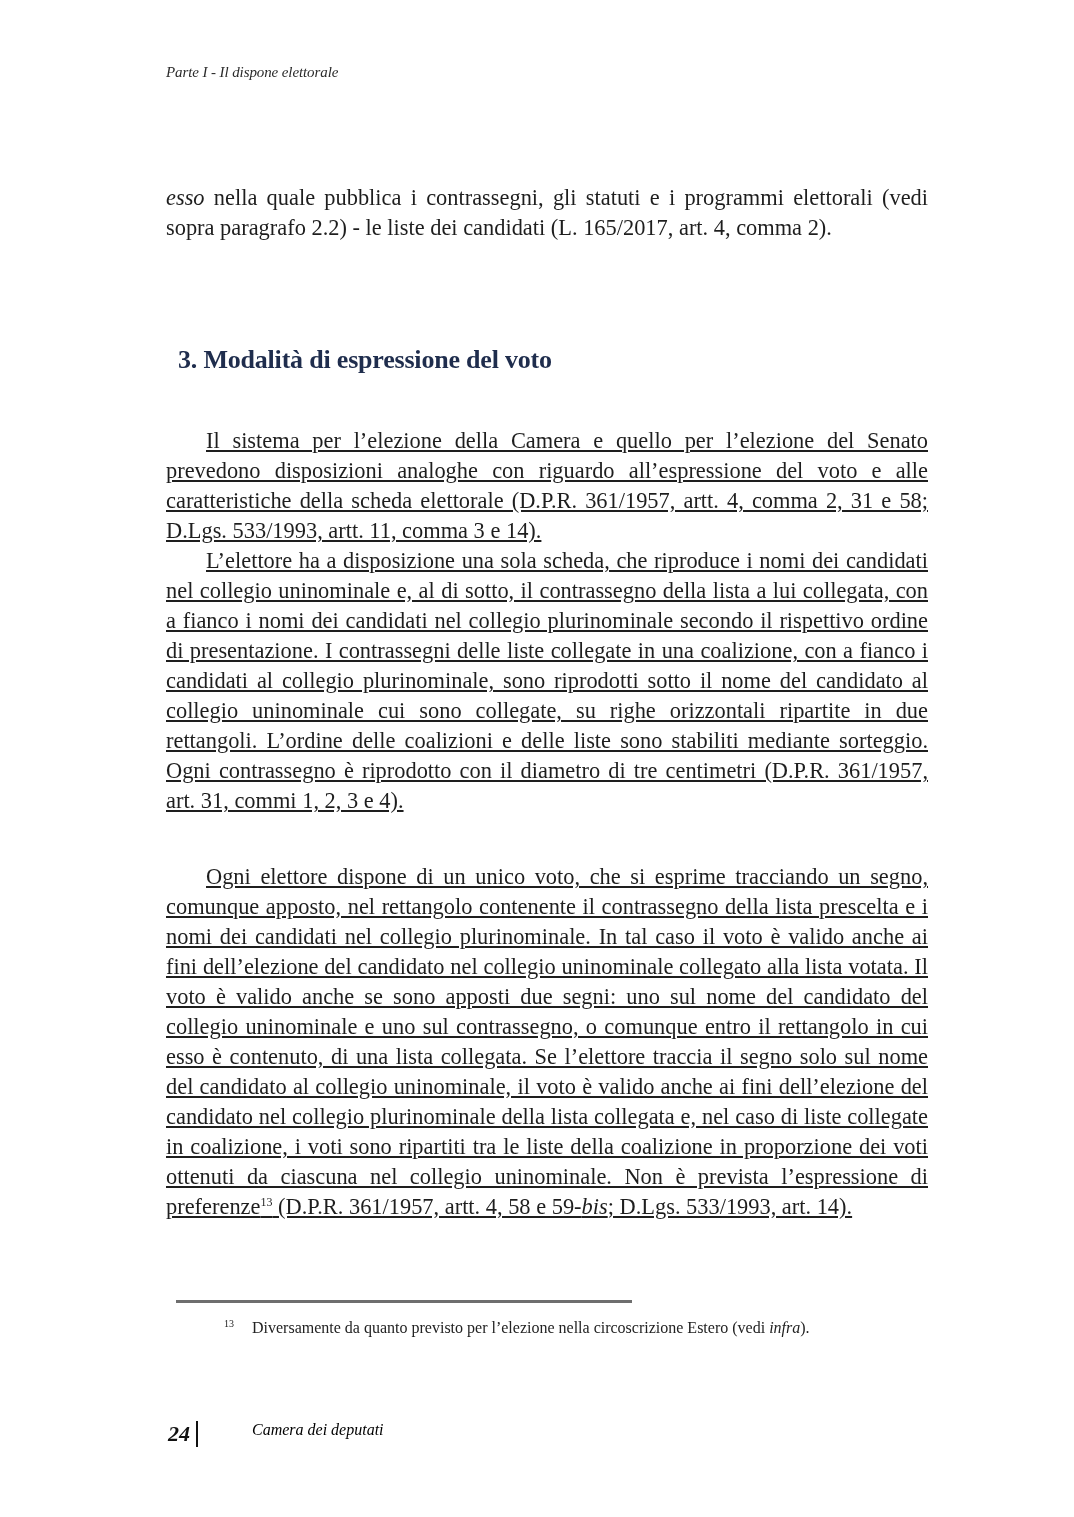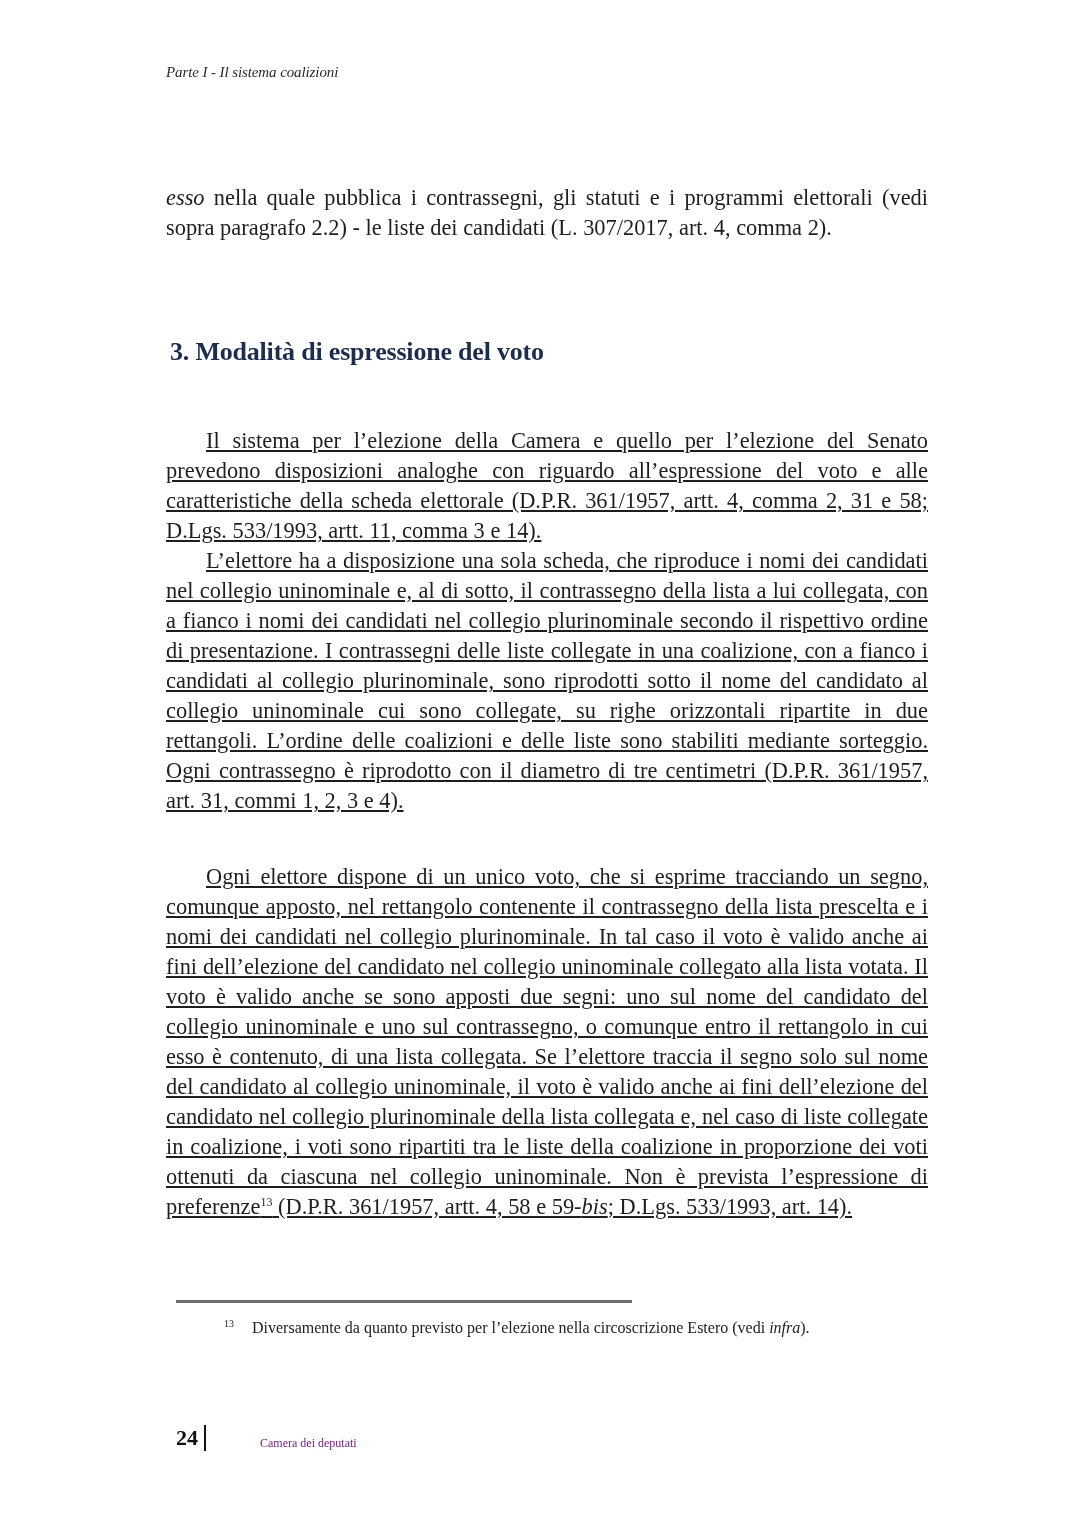--- a/index.html
+++ b/index.html
@@ -117,7 +117,7 @@
 </head>
 <body>
 
-<div class="running-head">Parte I - Il sistema coalizioni</div>
+<div class="running-head">Parte I - Il dispone elettorale</div>
 
 <div class="page-text cont-para">
   <p><span class="it">esso</span><span> nella quale pubblica i contrassegni, gli statuti e i programmi elettorali (vedi sopra paragrafo 2.2) - le liste dei candidati (L. 307/2017, art. 4, comma 2).</span></p>

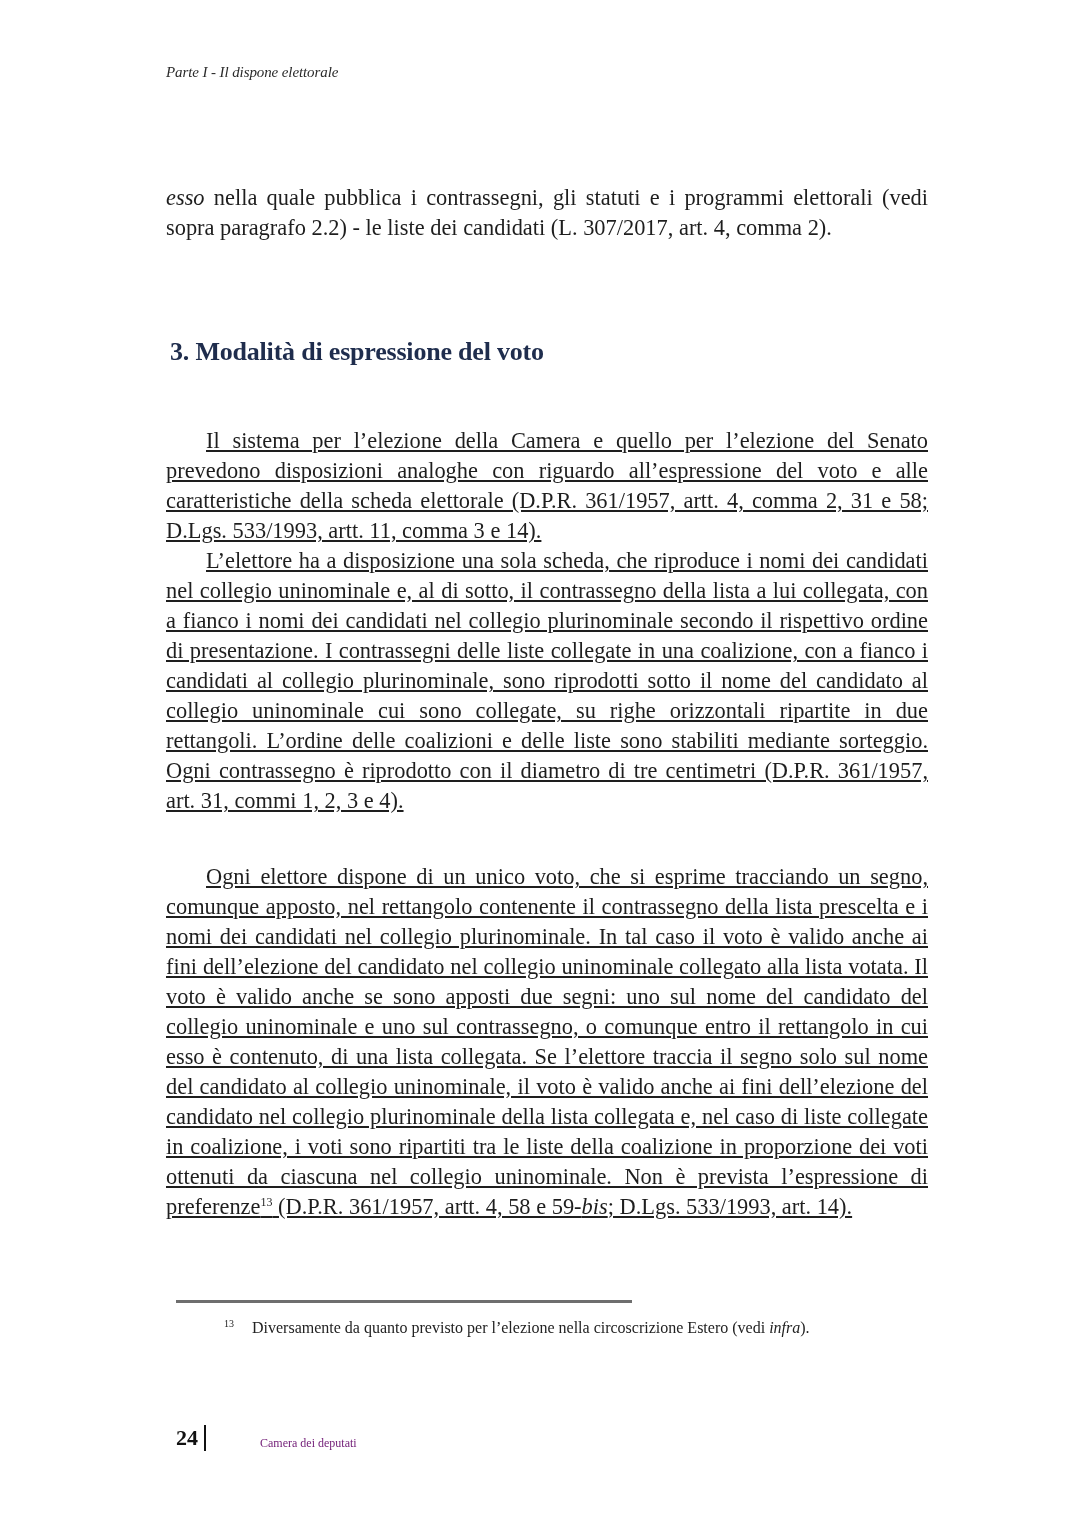--- a/index.html
+++ b/index.html
@@ -120,7 +120,7 @@
 <div class="running-head">Parte I - Il dispone elettorale</div>
 
 <div class="page-text cont-para">
-  <p><span class="it">esso</span><span> nella quale pubblica i contrassegni, gli statuti e i programmi elettorali (vedi sopra paragrafo 2.2) - le liste dei candidati (L. 307/2017, art. 4, comma 2).</span></p>
+  <p><span class="it">esso</span><span> nella quale pubblica i contrassegni, gli statuti e i programmi elettorali (vedi sopra paragrafo 2.2) - le liste dei candidati (L. 165/2017, art. 4, comma 2).</span></p>
 </div>
 
 <h2 class="section-heading">3. Modalità di espressione del voto</h2>

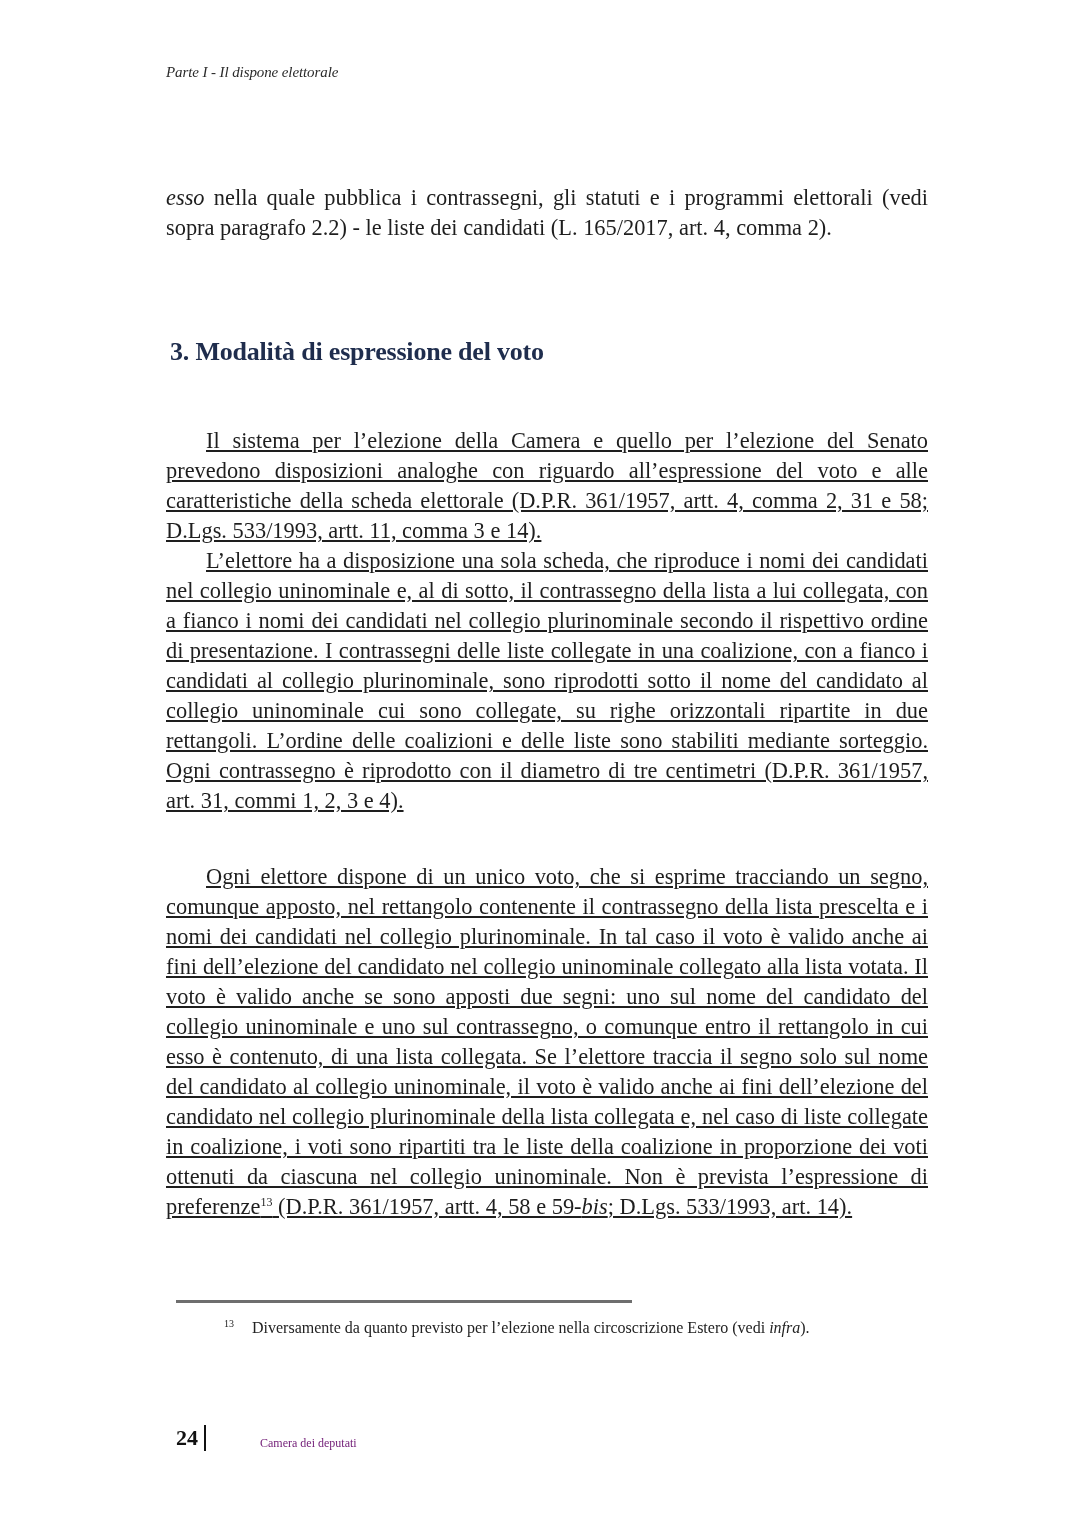--- a/index.html
+++ b/index.html
@@ -44,7 +44,7 @@
       position: absolute;
       left: 166px;
       top: 333px;
-      margin: 4px;
+      margin: 12px;
       font-size: 26px;
       font-weight: bold;
       color: #1f2d4d;

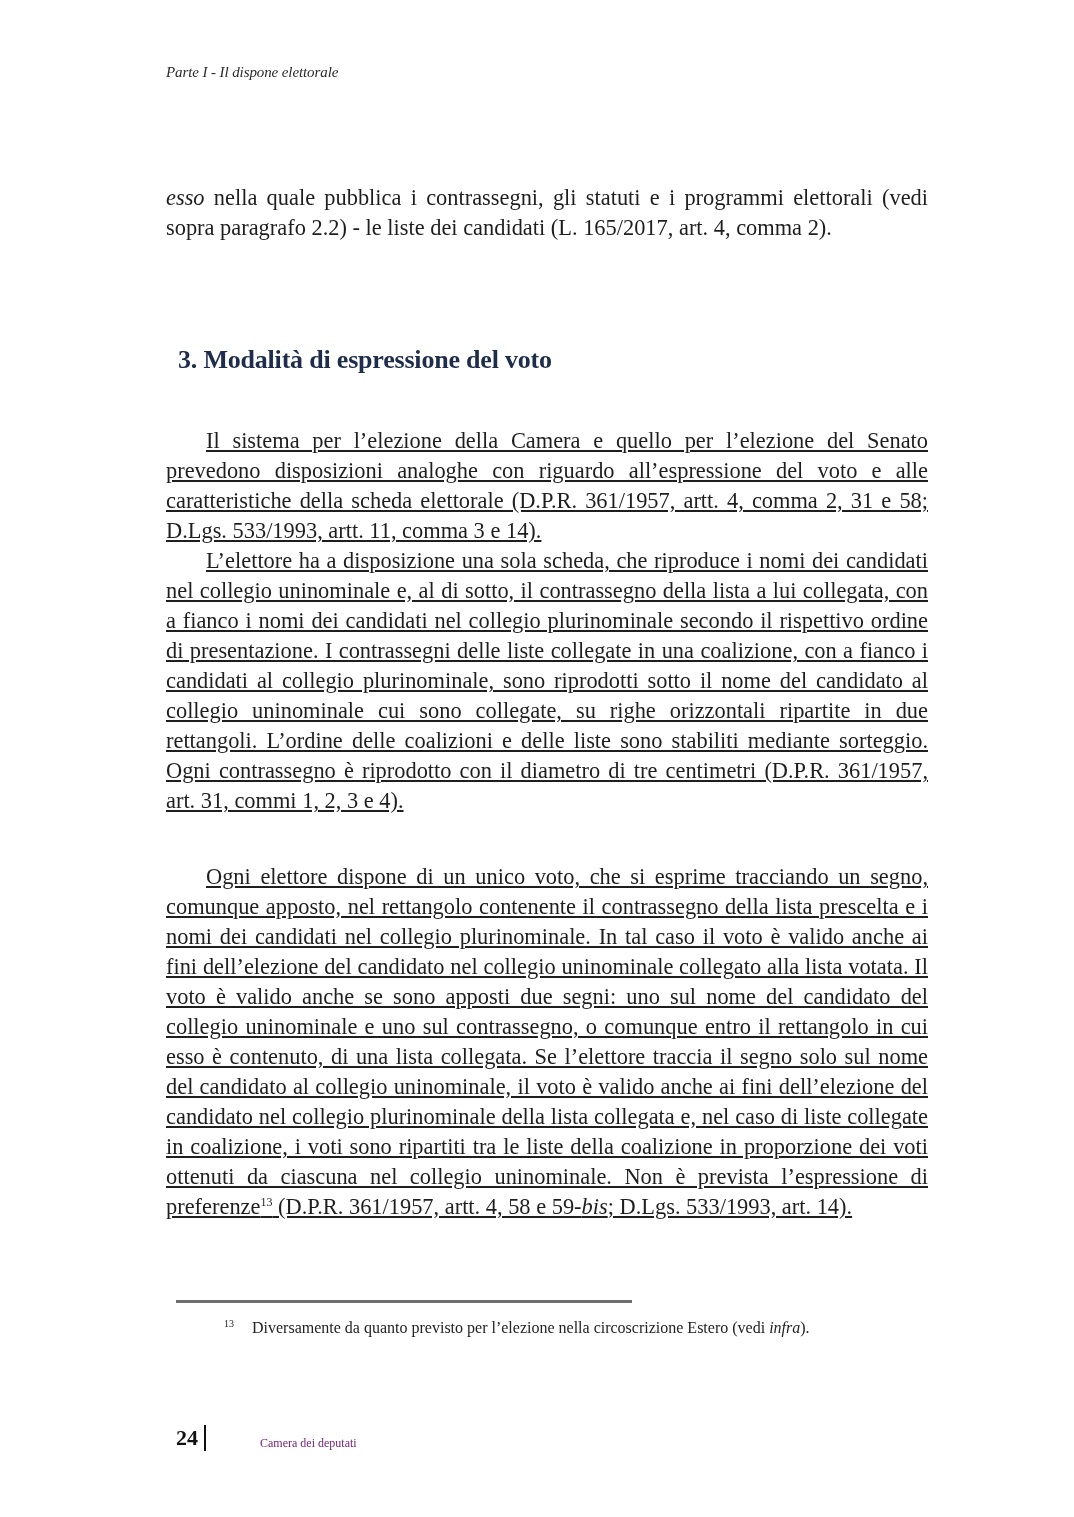--- a/index.html
+++ b/index.html
@@ -91,11 +91,12 @@
     }
     .folio {
       position: absolute;
-      left: 176px;
+      left: 168px;
       top: 1421px;
       height: 30px;
       display: flex;
-      align-items: flex-end;
+      align-items: flex-start;
+      font-style: italic;
     }
     .folio .page-num {
       font-size: 22px;

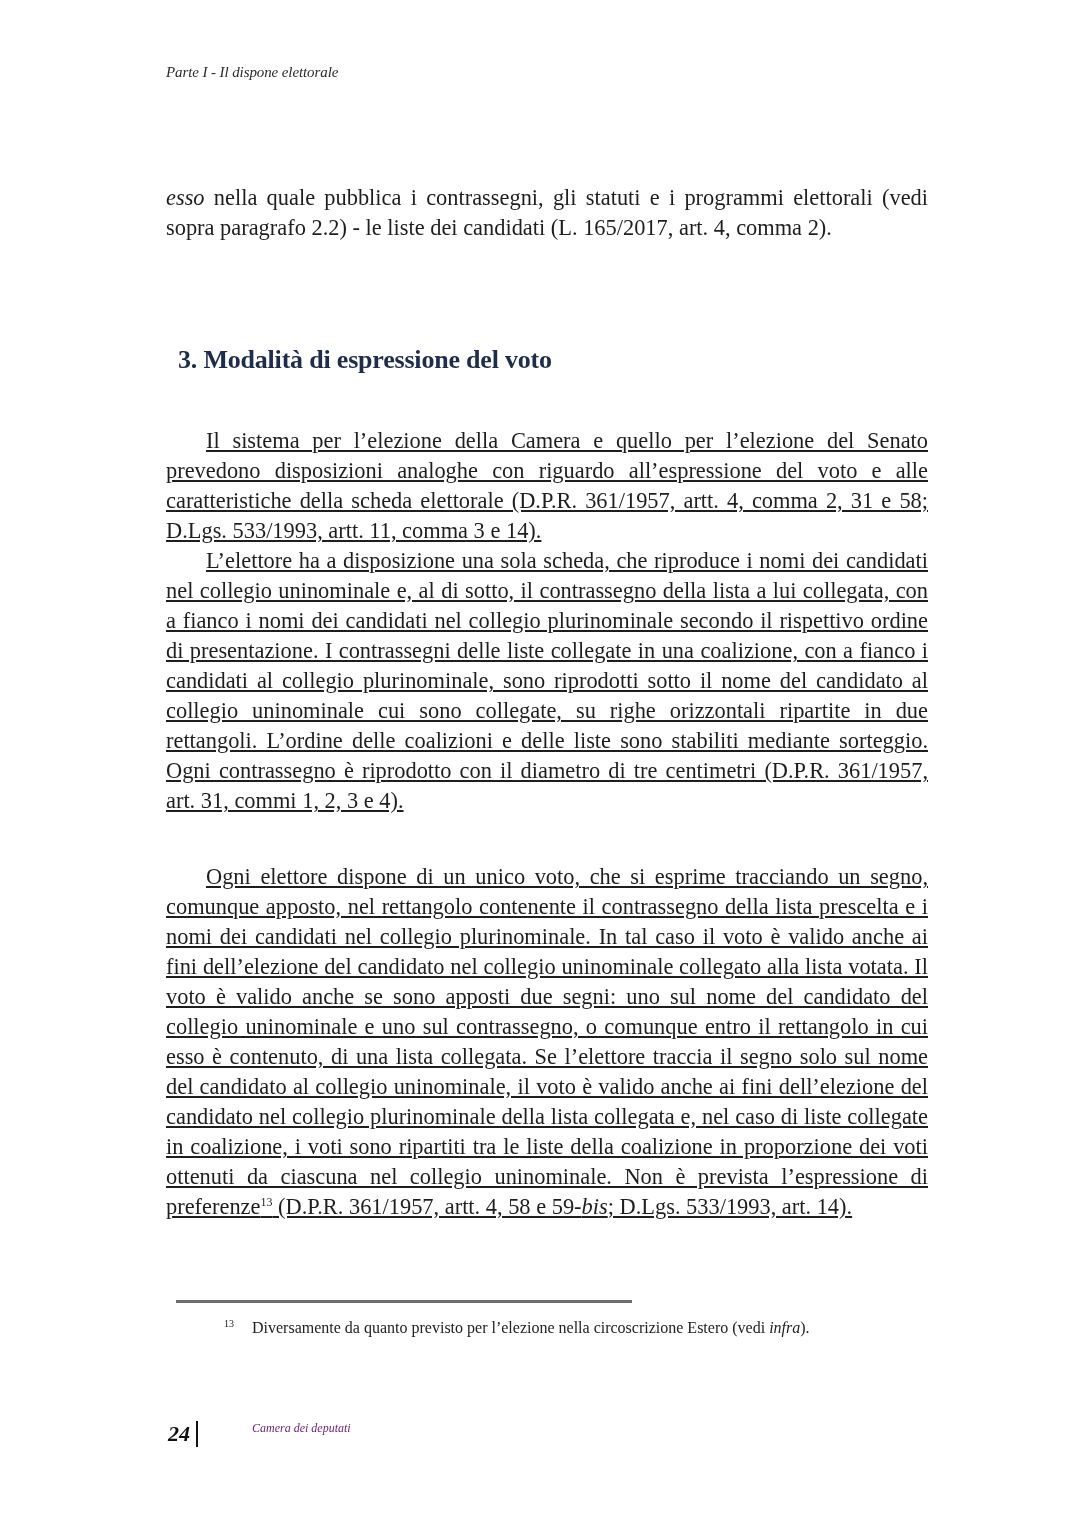--- a/index.html
+++ b/index.html
@@ -111,8 +111,8 @@
     }
     .folio .publisher {
       margin-left: 54px;
-      font-size: 12px;
-      color: #701a75;
+      font-size: 16px;
+      color: #000000;
     }
   </style>
 </head>

